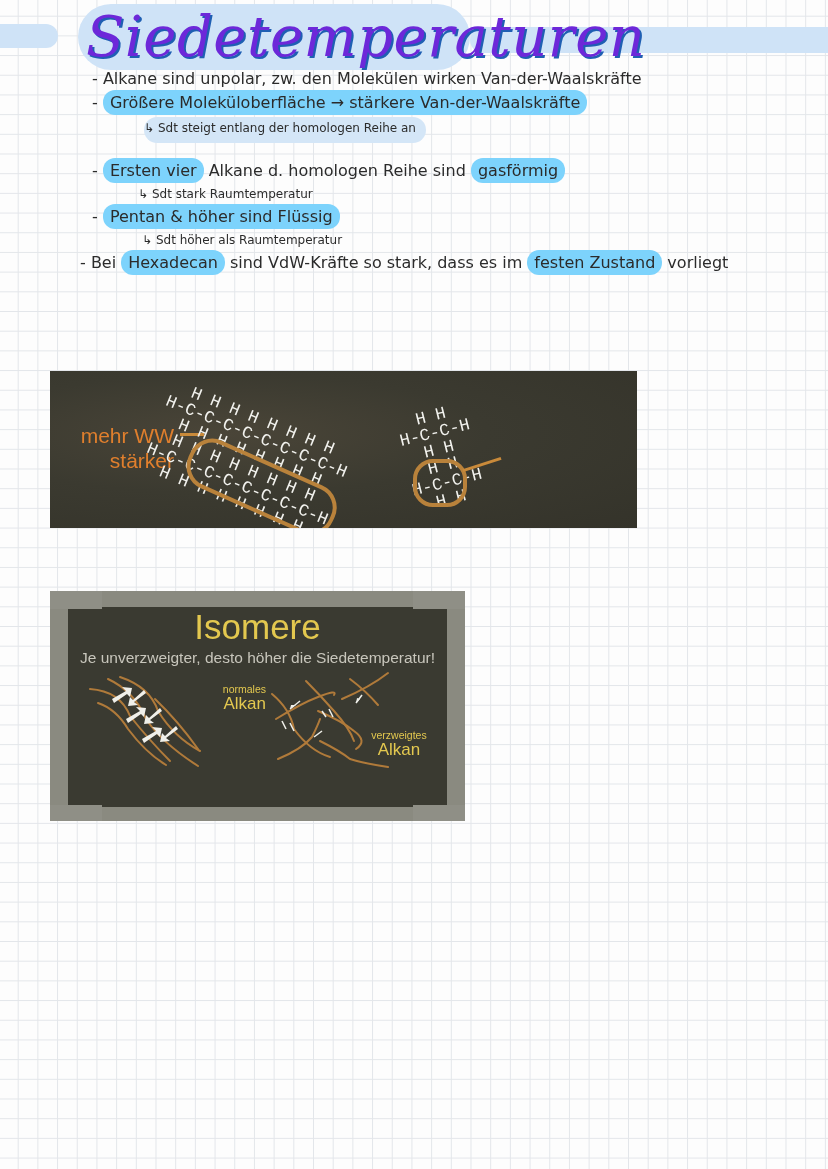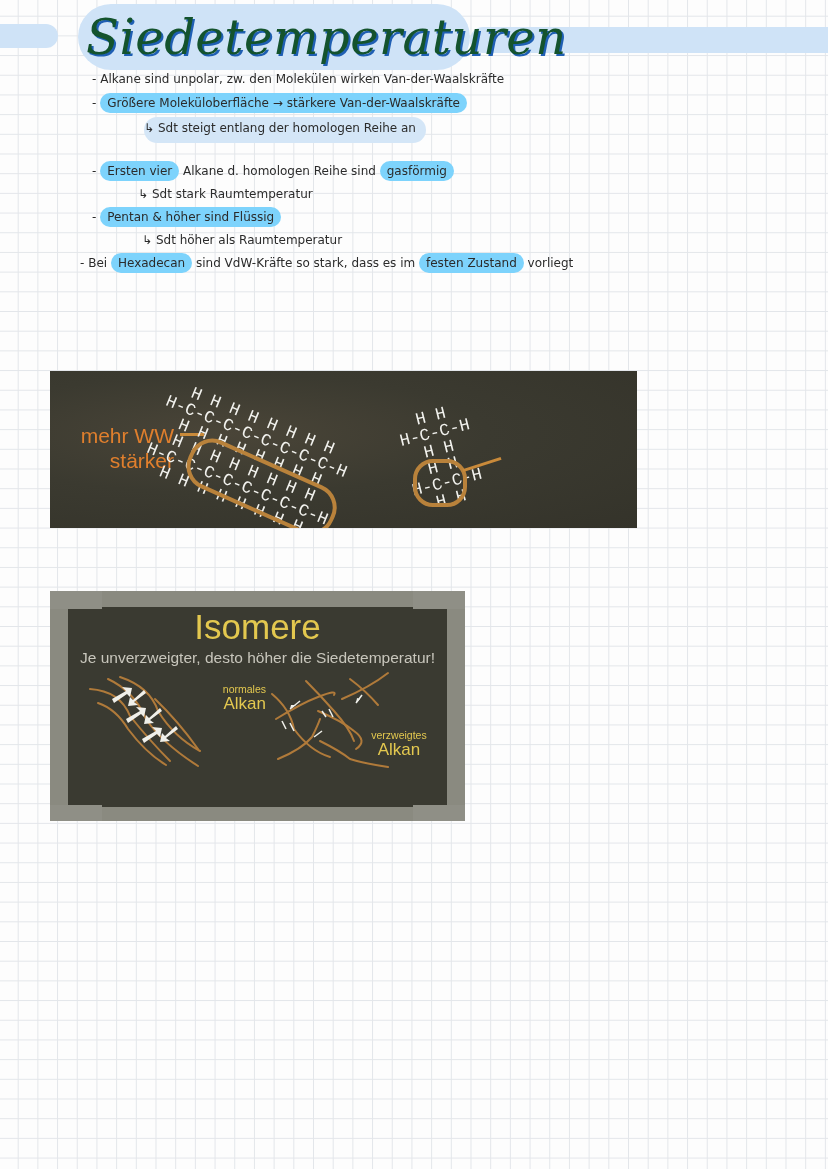--- a/index.html
+++ b/index.html
@@ -19,8 +19,8 @@
   .title-band-left{left:0;top:24px;width:58px;height:24px;background:#cfe3f7;border-radius:0 12px 12px 0;}
   .title-band-right{left:470px;top:27px;width:358px;height:26px;background:#cfe3f7;border-radius:13px 0 0 13px;}
   .title-cloud{left:78px;top:4px;width:392px;height:66px;background:#cfe3f7;border-radius:34px;}
-  .title{left:86px;top:2px;font-family:"DejaVu Serif", serif;font-style:italic;font-size:48px;letter-spacing:0.5px;
-    color:#14532d;text-shadow:2px 2px 0 #1f5fb3;line-height:70px;font-weight:normal;}
+  .title{left:86px;top:2px;font-family:"DejaVu Serif", serif;font-style:italic;font-size:56px;letter-spacing:0.5px;
+    color:#6d28d9;text-shadow:2px 2px 0 #1f5fb3;line-height:70px;font-weight:normal;}
   .note{font-family:"DejaVu Sans", sans-serif;font-size:12px;color:#2b2b2b;white-space:nowrap;line-height:18px;}
   .note .mark{background:#7dd3fc;border-radius:12px;padding:3px 7px;}
   .arrow-sub{font-size:12px;}

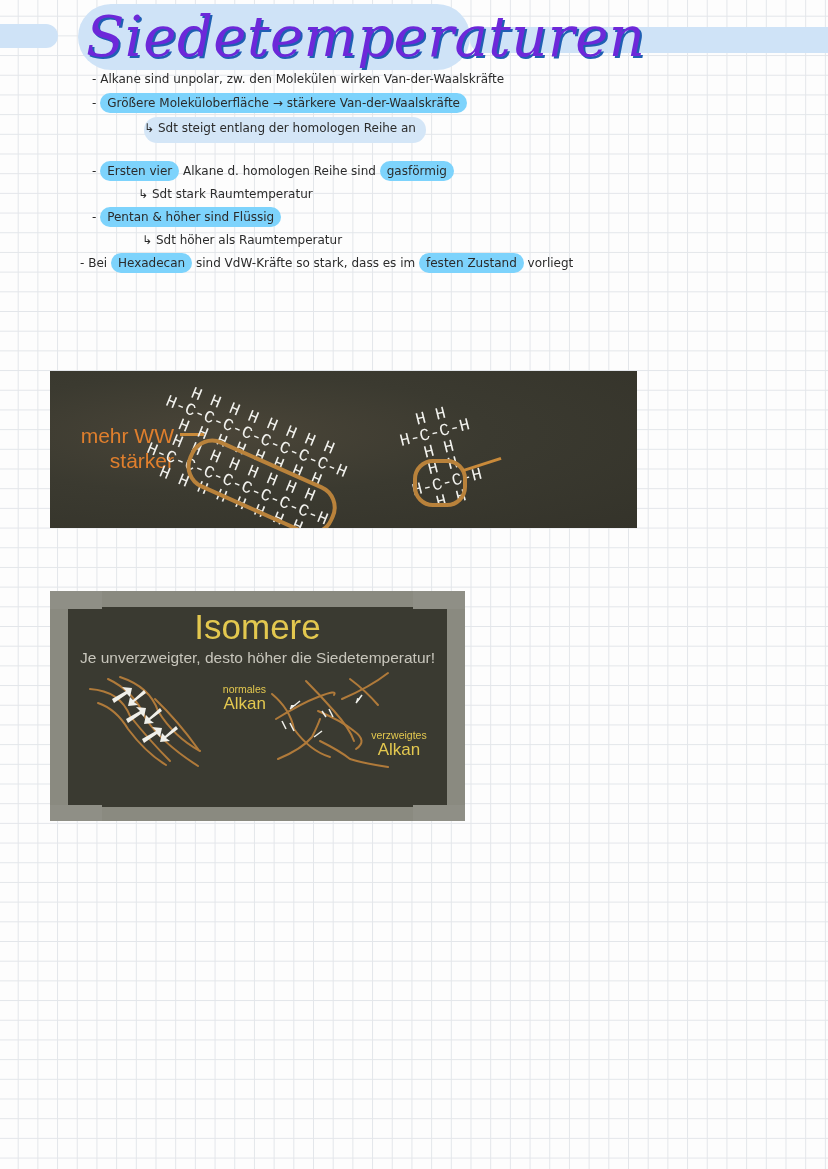--- a/index.html
+++ b/index.html
@@ -21,7 +21,7 @@
   .title-cloud{left:78px;top:4px;width:392px;height:66px;background:#cfe3f7;border-radius:34px;}
   .title{left:86px;top:2px;font-family:"DejaVu Serif", serif;font-style:italic;font-size:56px;letter-spacing:0.5px;
     color:#6d28d9;text-shadow:2px 2px 0 #1f5fb3;line-height:70px;font-weight:normal;}
-  .note{font-family:"DejaVu Sans", sans-serif;font-size:12px;color:#2b2b2b;white-space:nowrap;line-height:18px;}
+  .note{font-family:"DejaVu Sans", sans-serif;font-size:16px;color:#2b2b2b;white-space:nowrap;line-height:18px;}
   .note .mark{background:#7dd3fc;border-radius:12px;padding:3px 7px;}
   .arrow-sub{font-size:12px;}
   .img{position:absolute;overflow:hidden;}

